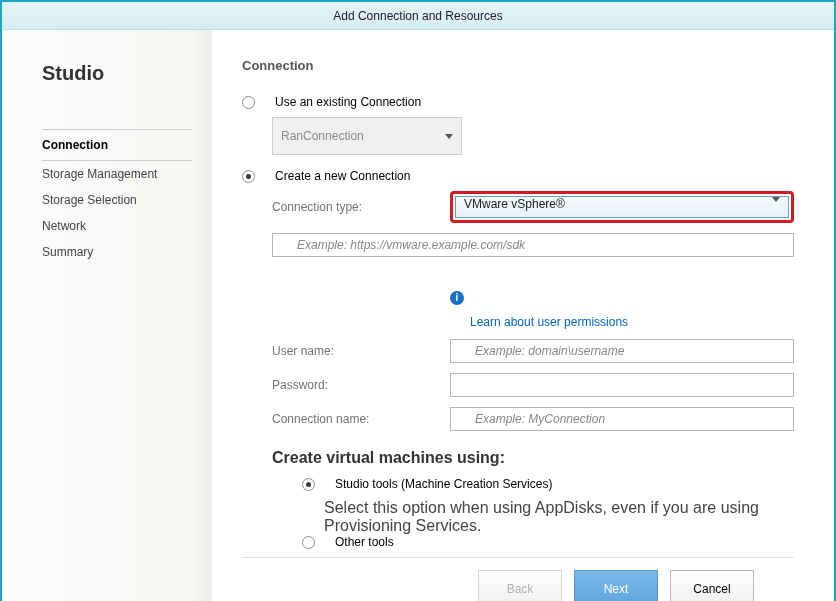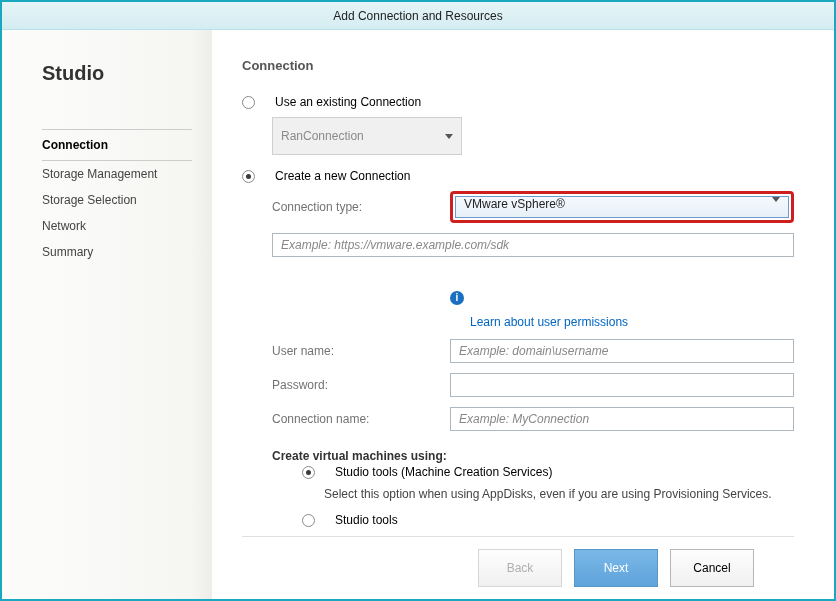--- a/index.html
+++ b/index.html
@@ -142,7 +142,7 @@
     width: 100%;
     height: 24px;
     border: 1px solid #aeb7bd;
-    padding: 0 8px;
+    padding: 0 24px;
     font-size: 12px;
     font-style: italic;
     color: #888;

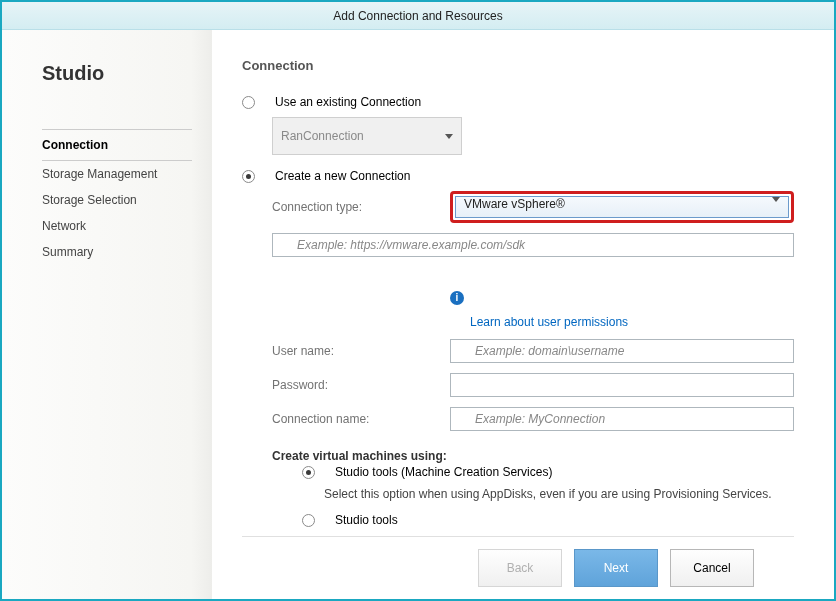--- a/index.html
+++ b/index.html
@@ -171,8 +171,8 @@
     margin-top: 18px;
     font-weight: 700;
     color: #333;
-    font-size: 12px;
-    margin-bottom: 2px;
+    font-size: 16px;
+    margin-bottom: 10px;
   }
   .sub-desc {
     margin-left: 22px;

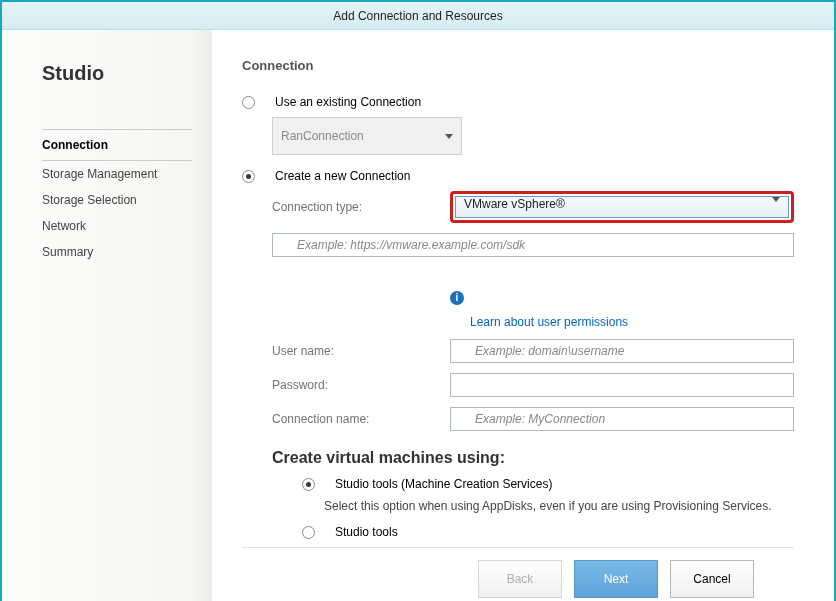--- a/index.html
+++ b/index.html
@@ -177,8 +177,7 @@
   .sub-desc {
     margin-left: 22px;
     color: #444;
-    font-size: 12px;
-    margin-bottom: 12px;
+    font-size: 16px;
   }
   .button-bar {
     border-top: 1px solid #e0e0e0;

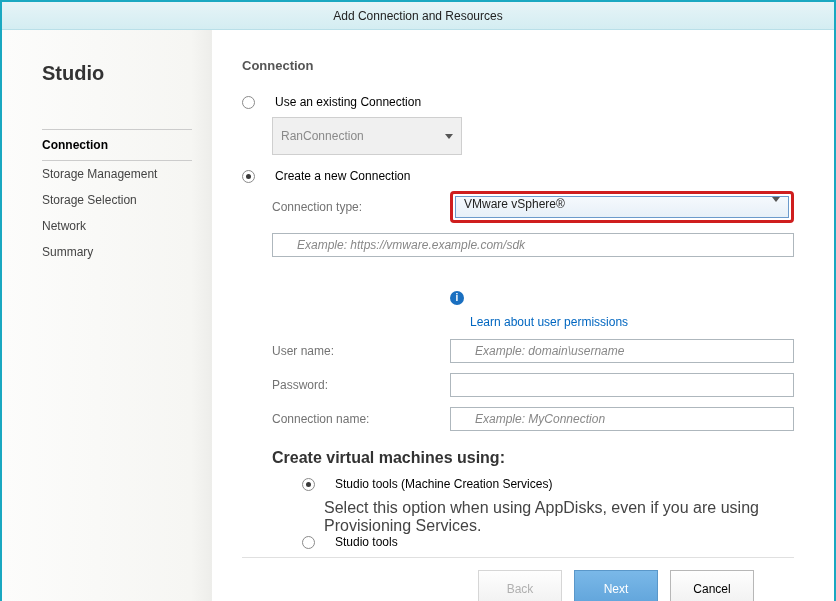--- a/index.html
+++ b/index.html
@@ -299,7 +299,7 @@
           <div class="sub-desc">Select this option when using AppDisks, even if you are using Provisioning Services.</div>
           <div class="radio-row">
             <span class="radio"></span>
-            <span>Studio tools</span>
+            <span>Other tools</span>
           </div>
         </div>
       </div>

